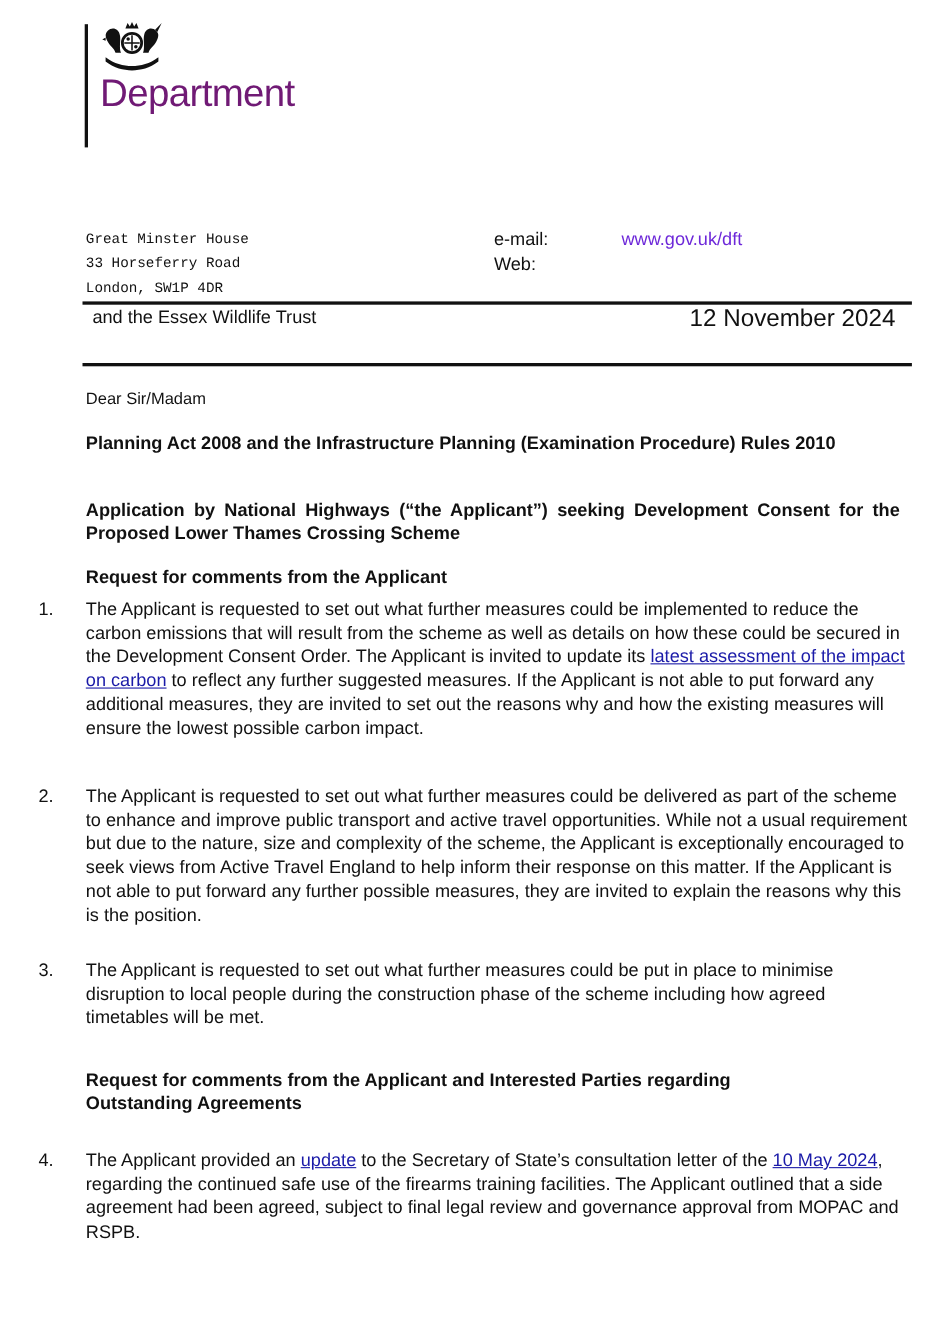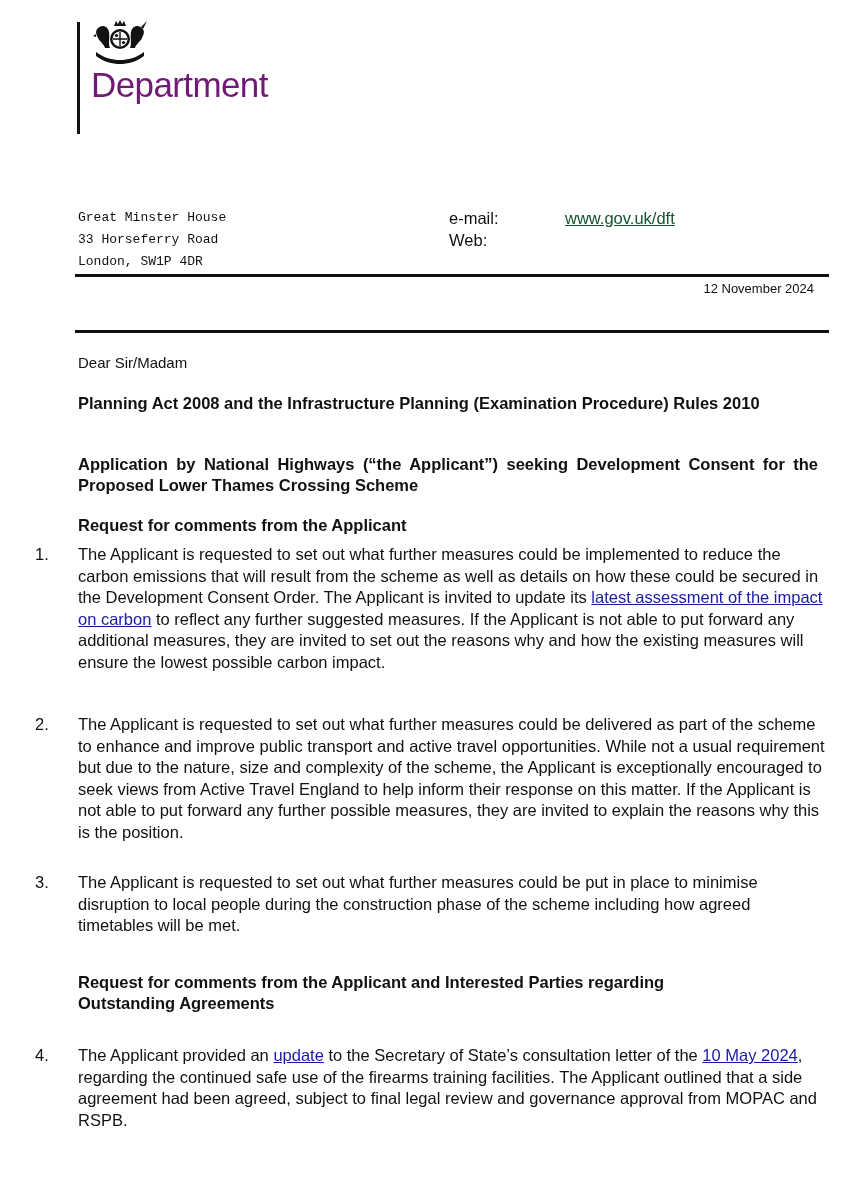--- a/index.html
+++ b/index.html
@@ -18,7 +18,7 @@
   .addr { position: absolute; left: 78px; top: 207px; font-size: 13px; line-height: 22px; font-family: Liberation Mono, monospace; }
   .contact-labels { position: absolute; left: 449px; top: 207px; font-size: 16.5px; line-height: 22px; }
   .contact-values { position: absolute; left: 565px; top: 207px; font-size: 16.5px; line-height: 22px; }
-  .web-link { color: #14532d; text-decoration: underline; }
+  .web-link { color: #6d28d9; }
 
   .rule { position: absolute; left: 75px; width: 754px; height: 3px; background: #111; }
 

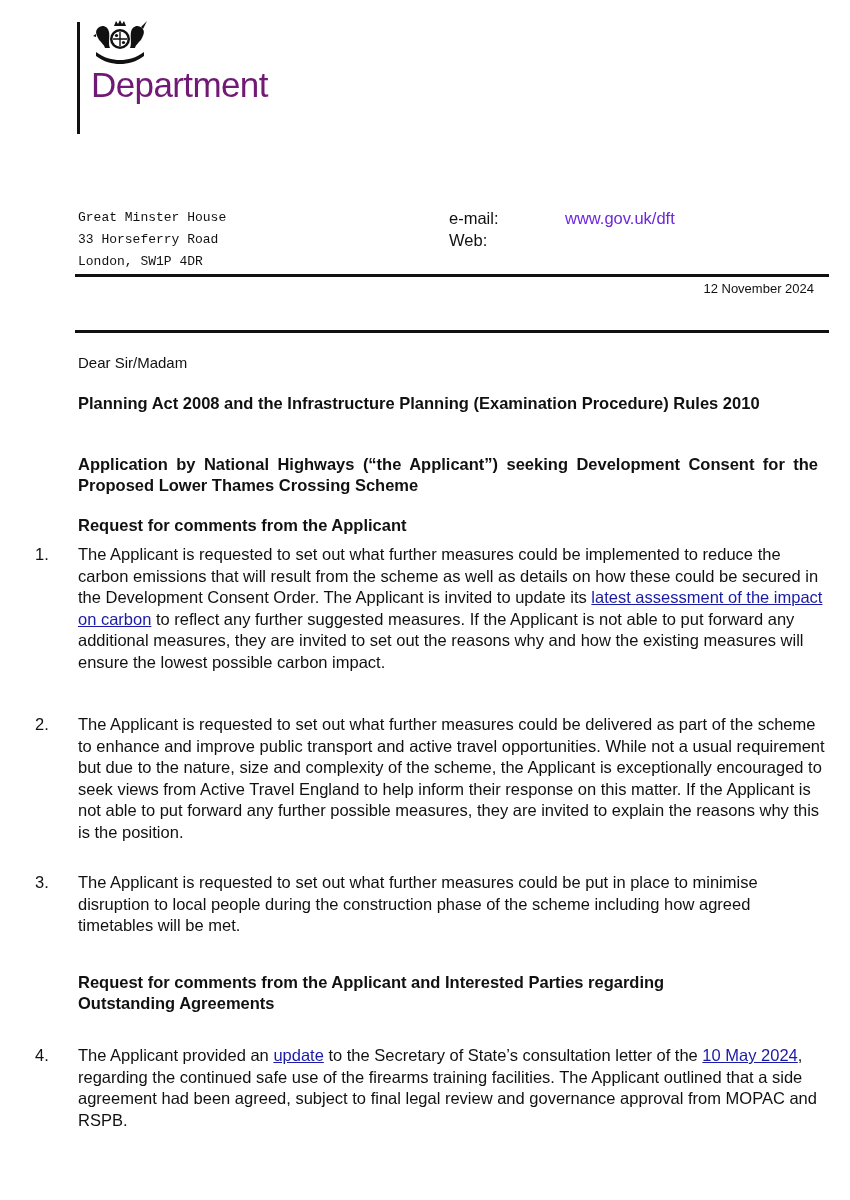--- a/index.html
+++ b/index.html
@@ -80,6 +80,7 @@
 <div class="rule" style="top:274px;"></div>
 
 <div class="to-block">
+  <div>and the Essex Wildlife Trust</div>
 </div>
 <div class="date">12 November 2024</div>
 

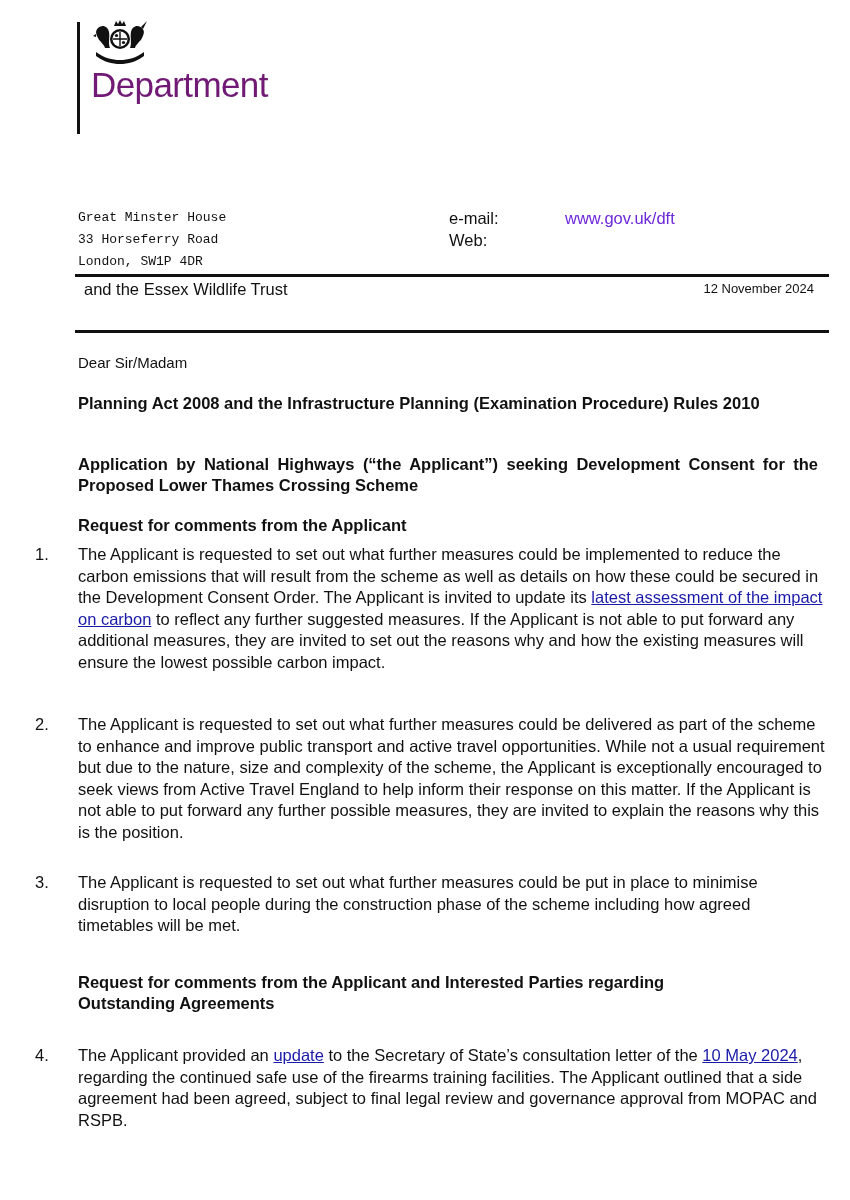--- a/index.html
+++ b/index.html
@@ -24,7 +24,7 @@
 
   .to-block { position: absolute; left: 84px; top: 278px; font-size: 16.5px; line-height: 22px; }
   .to-line1 { word-spacing: 3px; }
-  .date { position: absolute; right: 36px; top: 278px; font-size: 13px; line-height: 22px; text-align: right; }
+  .date { position: absolute; right: 36px; top: 278px; font-size: 22px; line-height: 22px; text-align: right; }
 
   .salutation { position: absolute; left: 78px; top: 354px; font-size: 15px; }
 

